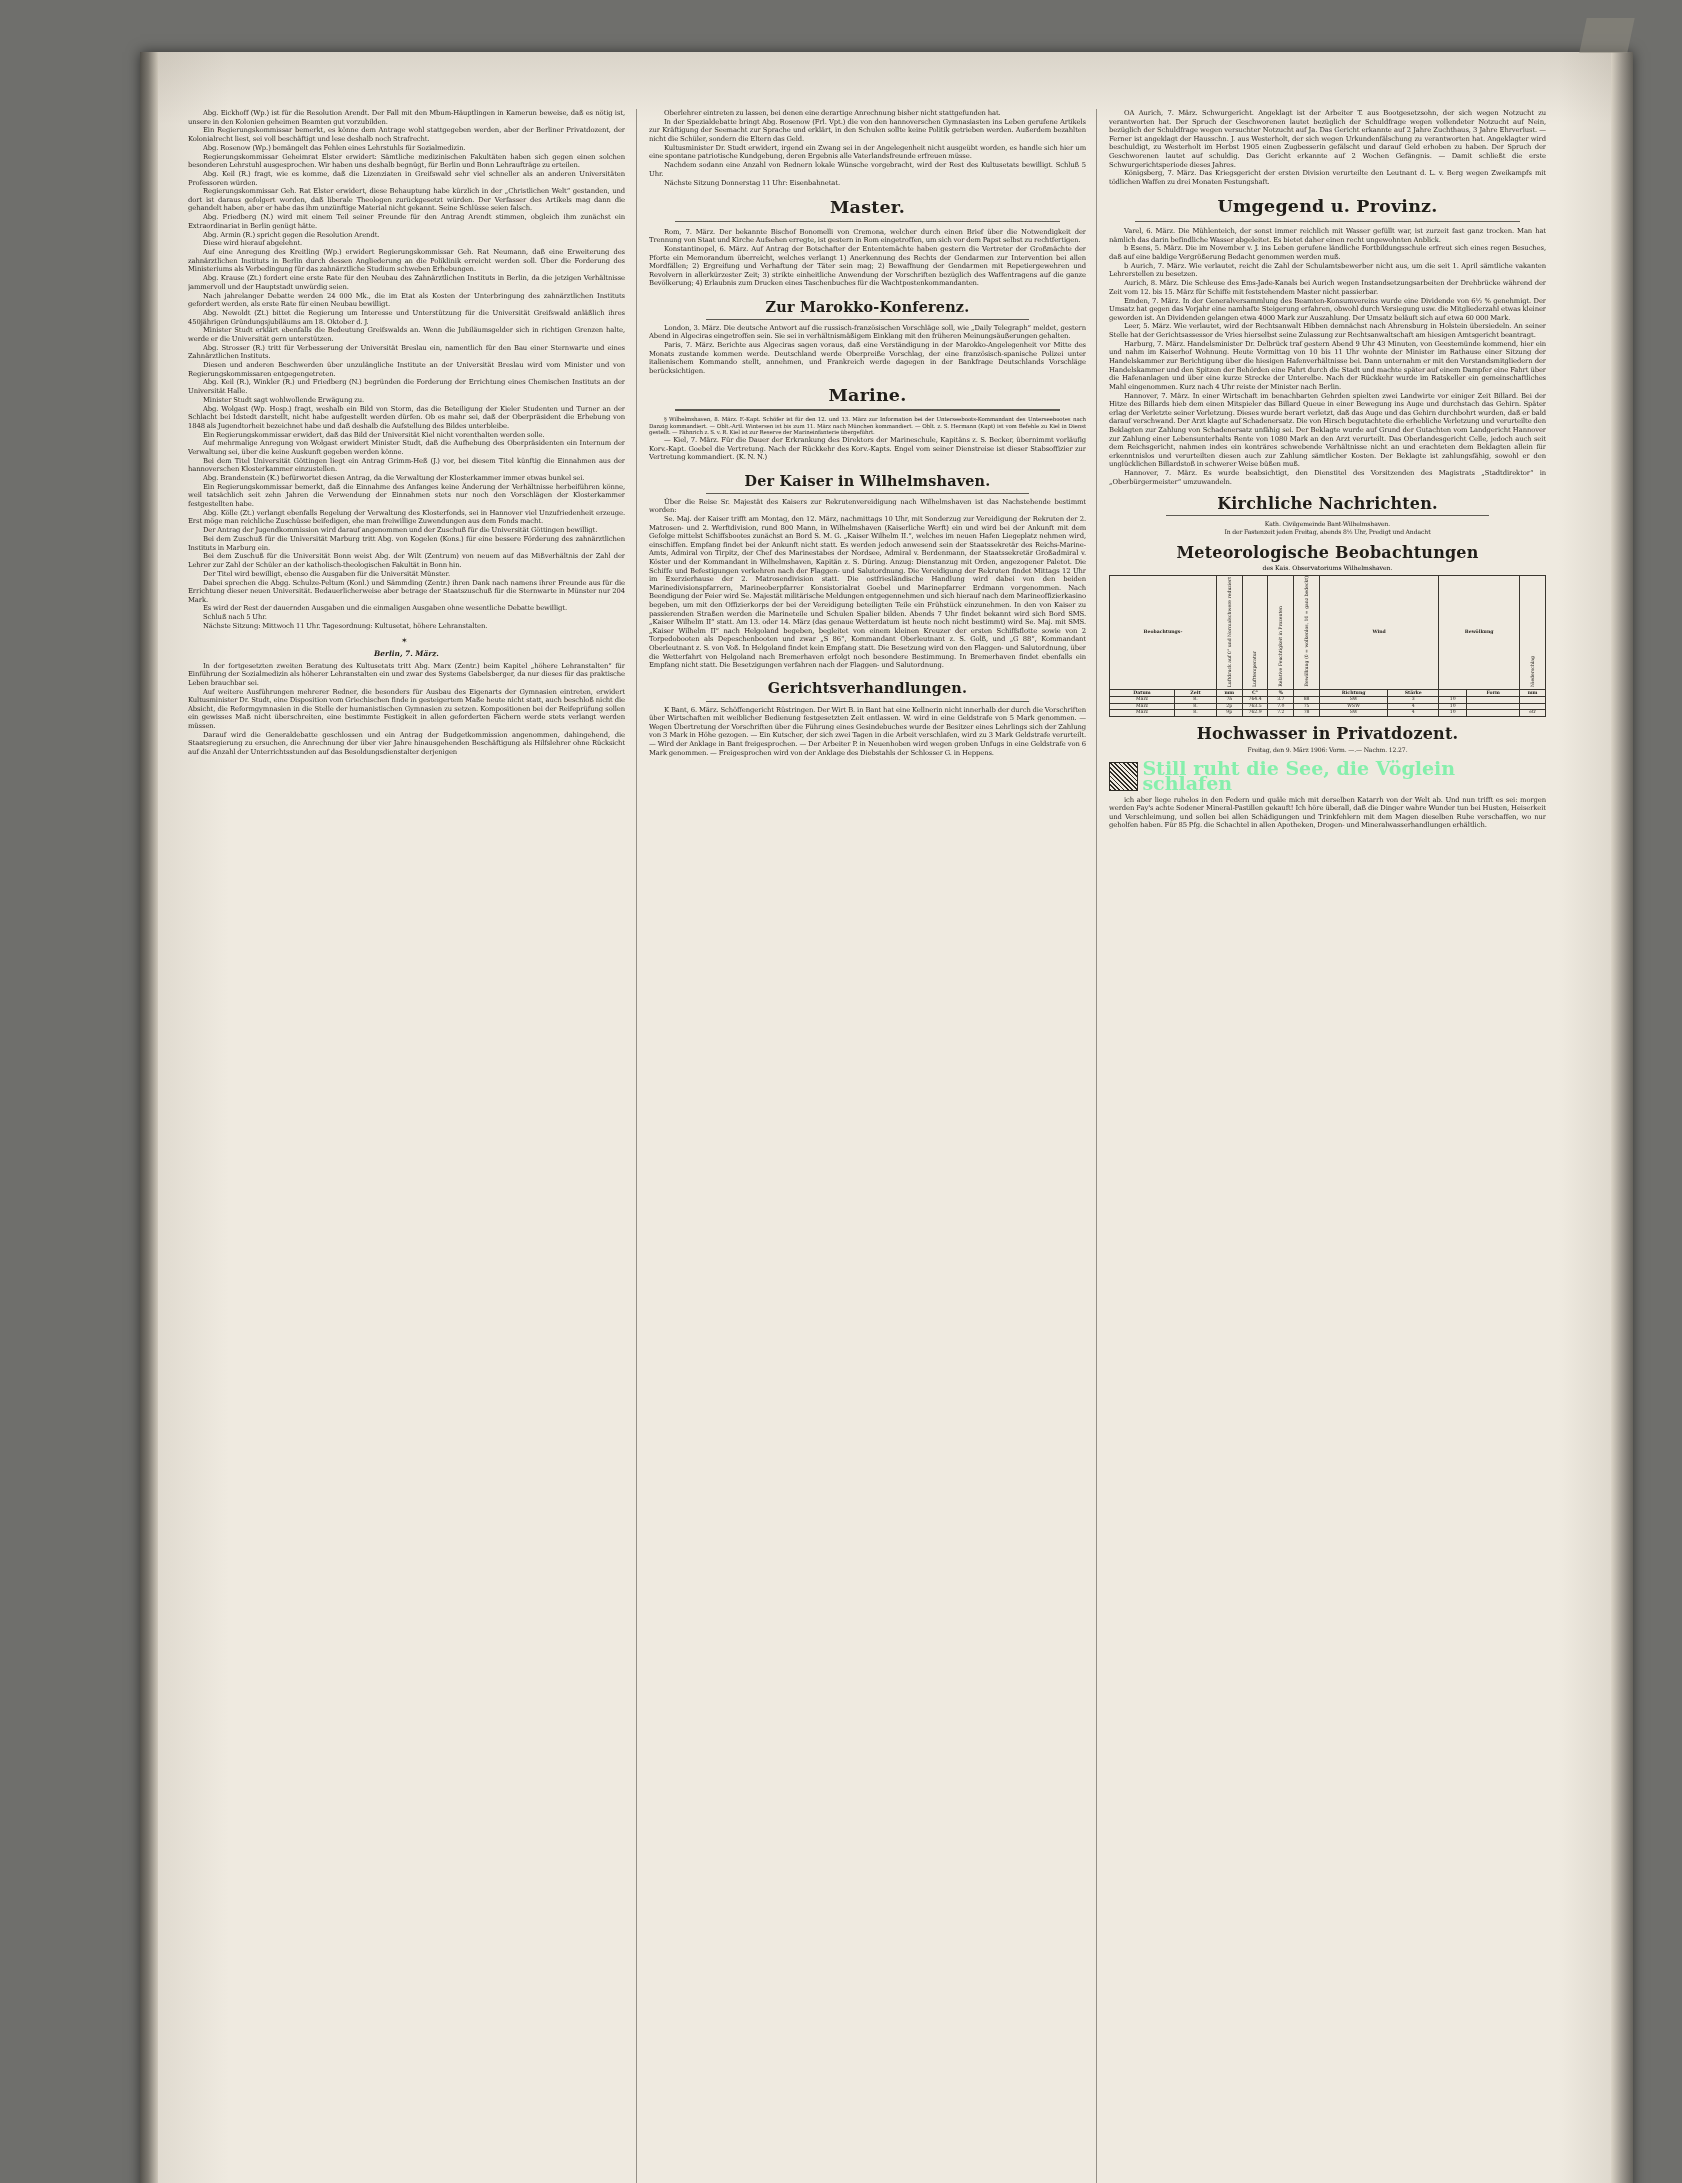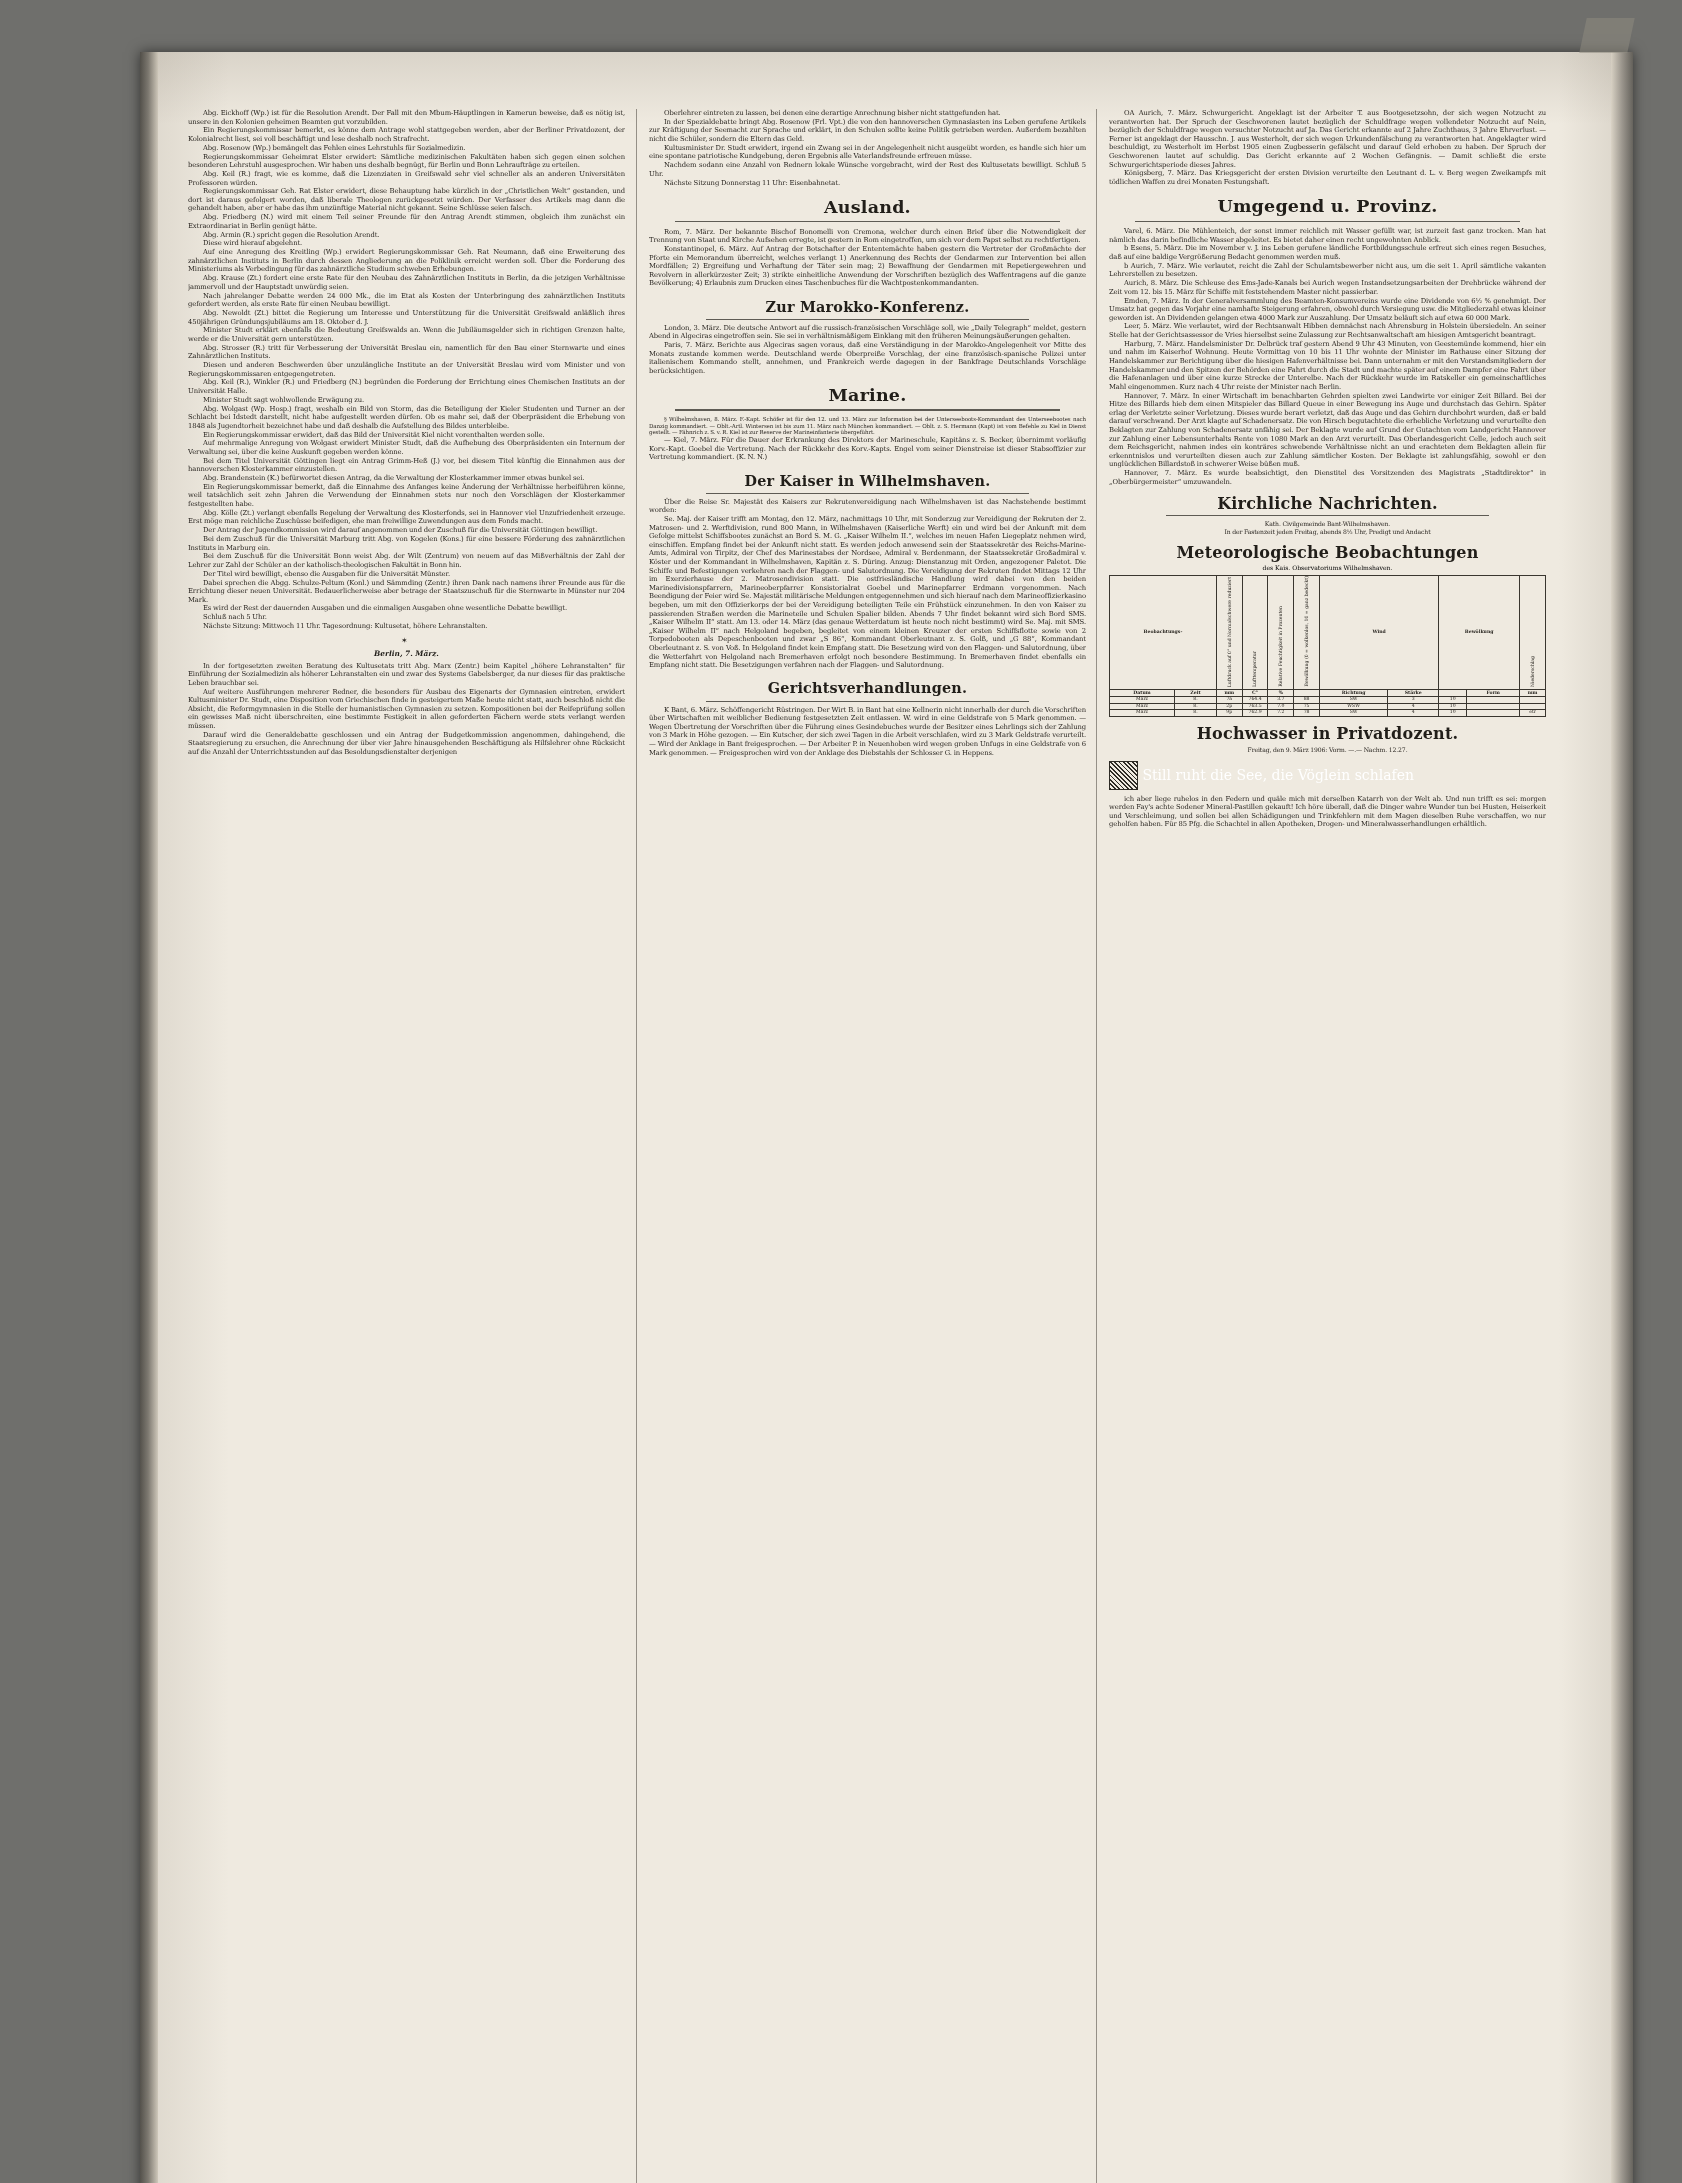--- a/index.html
+++ b/index.html
@@ -267,7 +267,7 @@
       <p class="t">Nächste Sitzung Donnerstag 11 Uhr: Eisenbahnetat.</p>
 
       <div class="head-wrap">
-        <h2 class="head">Ausland.</h2>
+        <h2 class="head">Master.</h2>
         <div class="head-rule"></div>
       </div>
       <p class="t">Rom, 7. März. Der bekannte Bischof Bonomelli von Cremona, welcher durch einen Brief über die Notwendigkeit der Trennung von Staat und Kirche Aufsehen erregte, ist gestern in Rom eingetroffen, um sich vor dem Papst selbst zu rechtfertigen.</p>

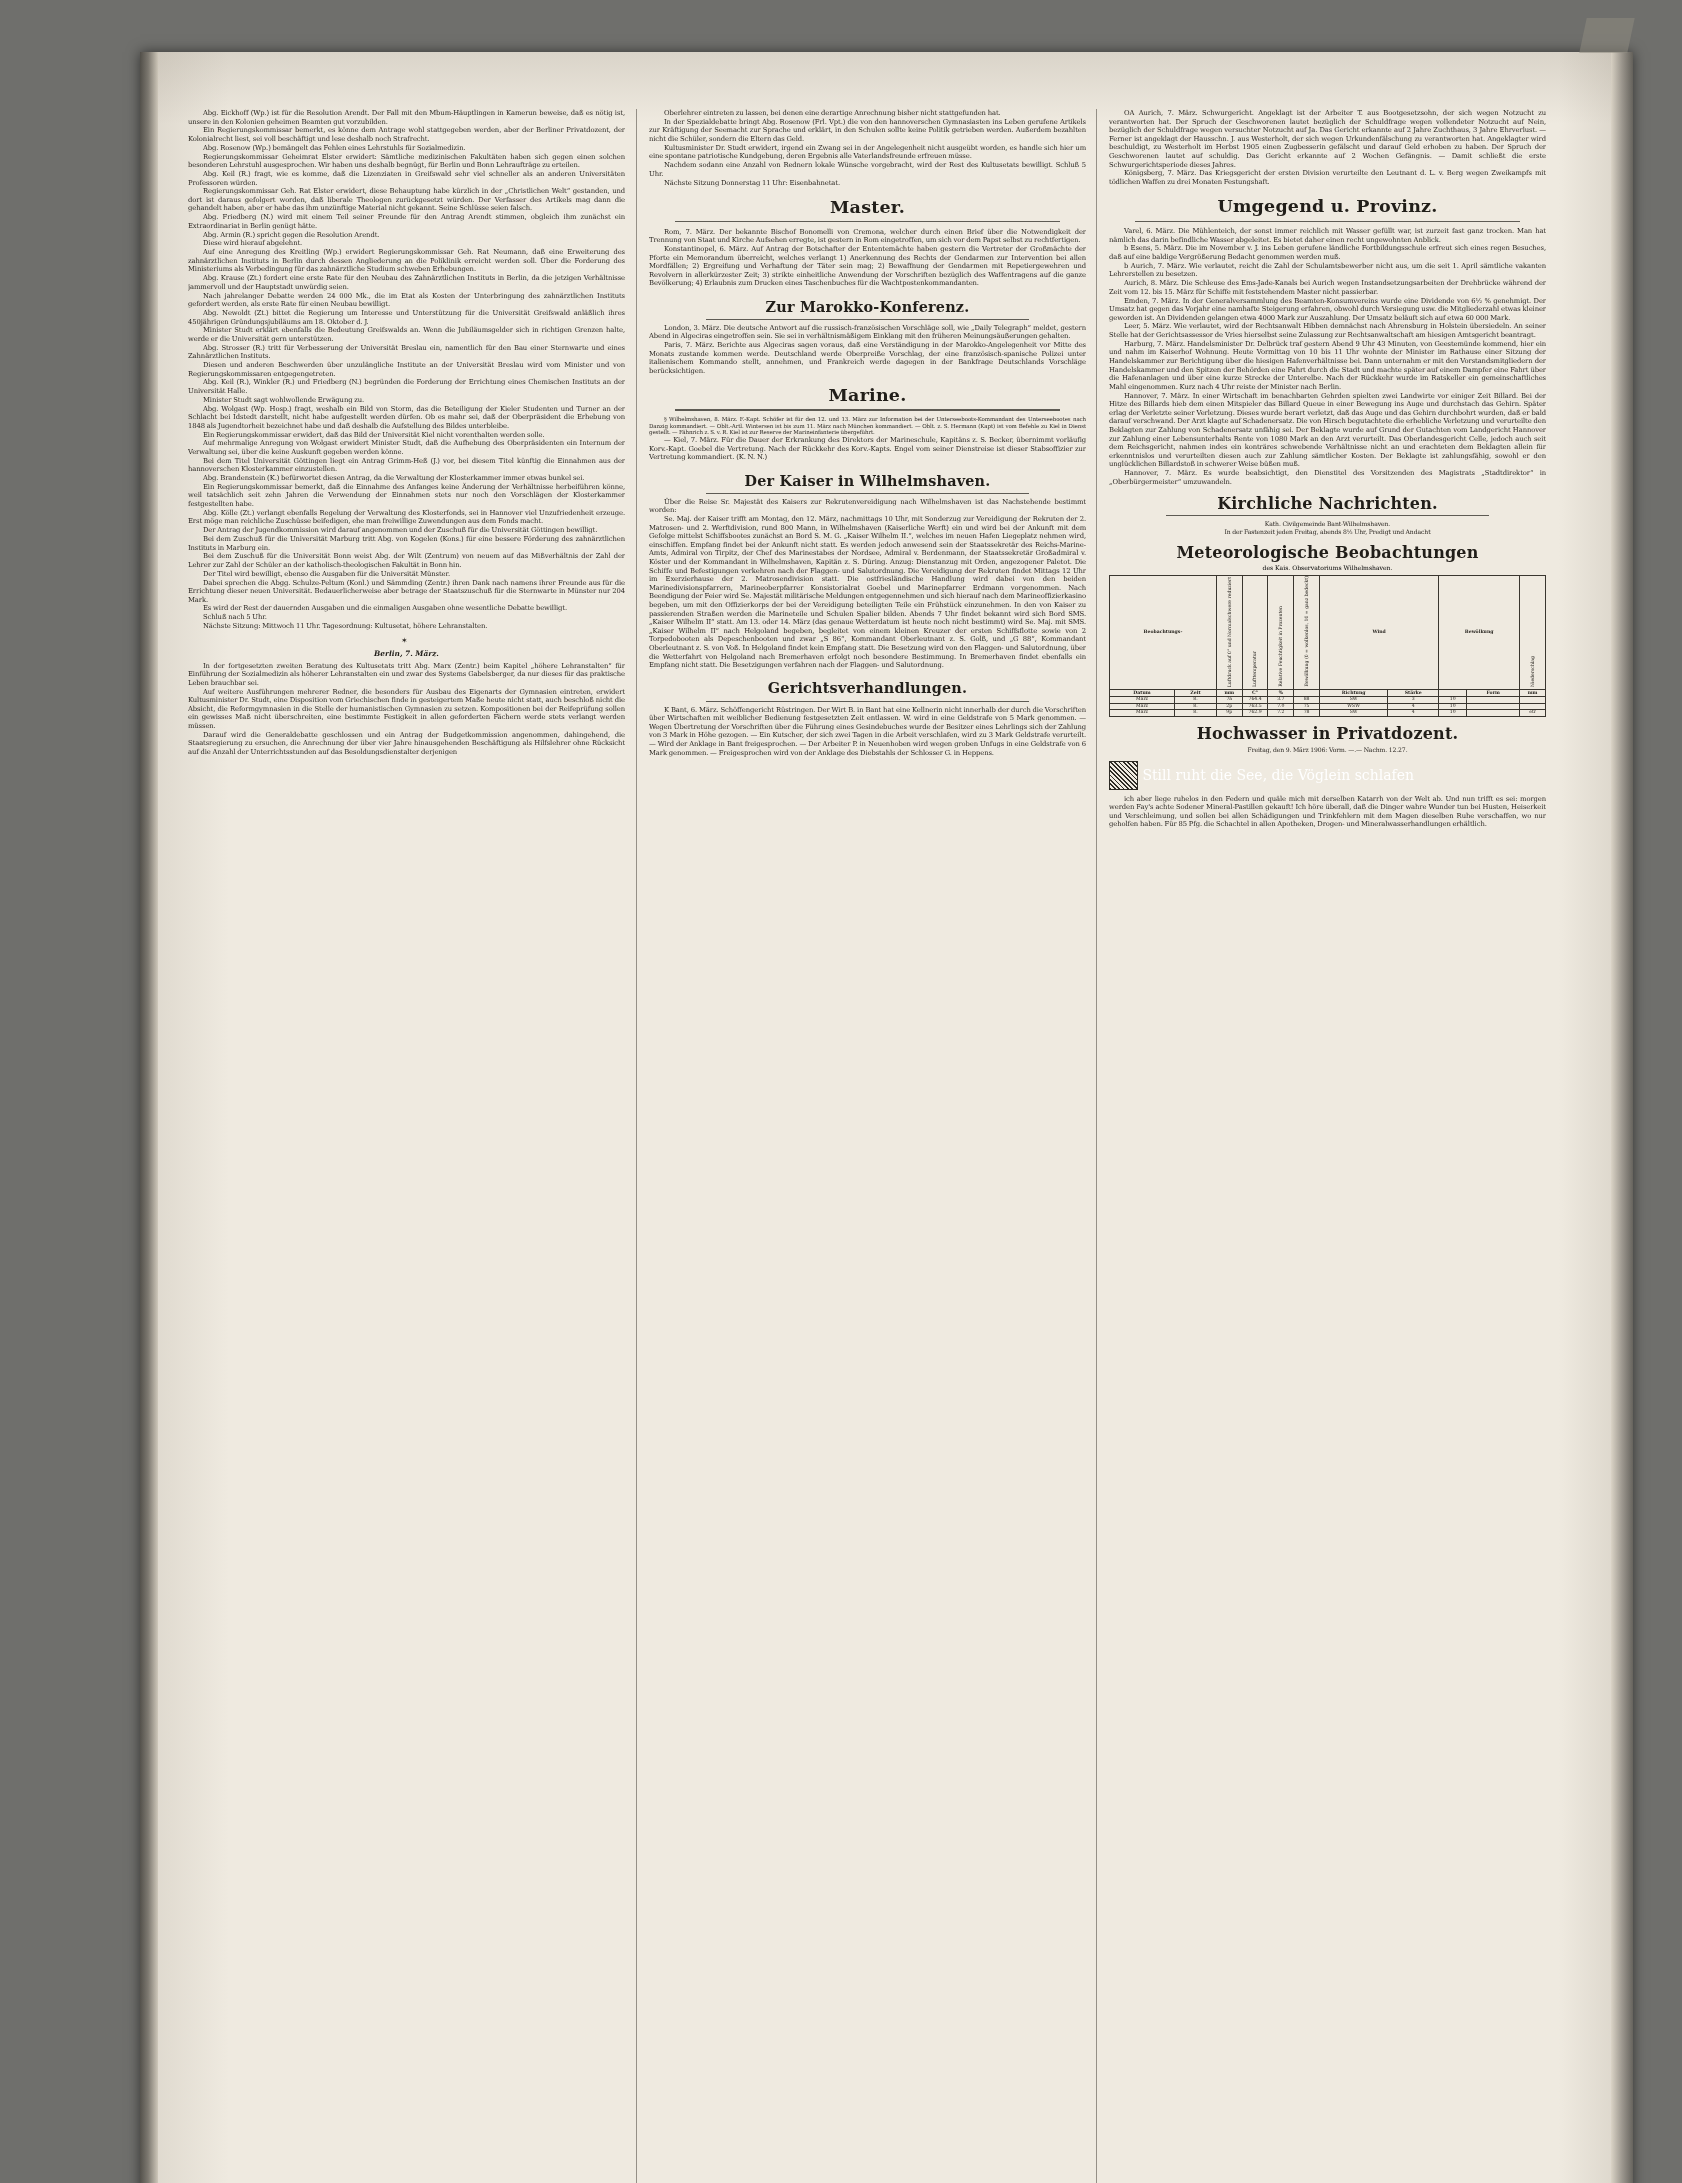--- a/index.html
+++ b/index.html
@@ -195,10 +195,10 @@
   }
   .final-head h2 {
     margin: 0;
-    font-size: 14px;
+    font-size: 19px;
     line-height: 15px;
-    font-weight: 400;
-    color: #ffffff;
+    font-weight: 700;
+    color: #86efac;
   }
 </style>
 </head>

